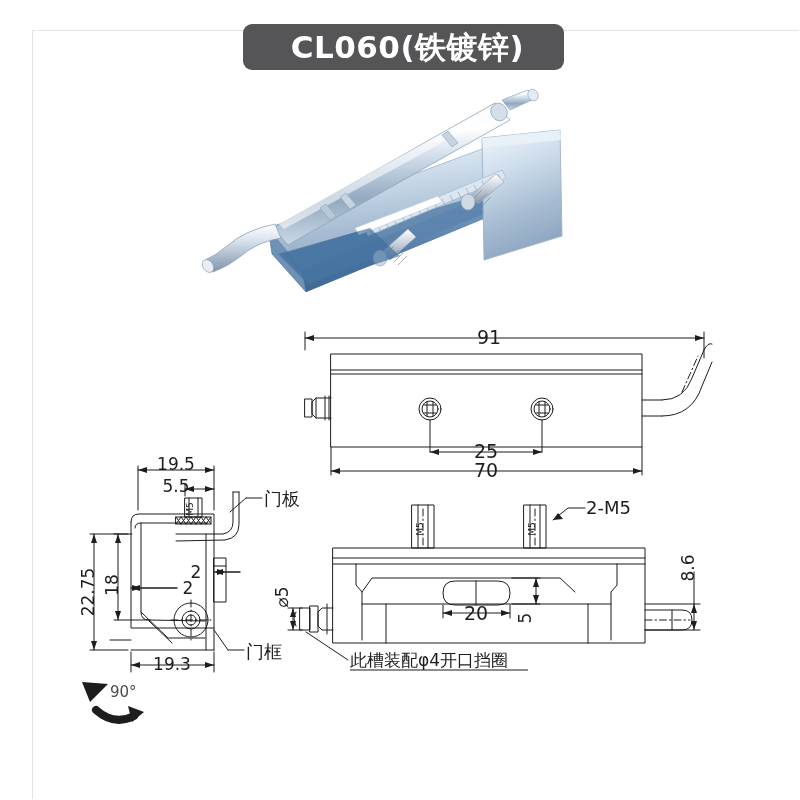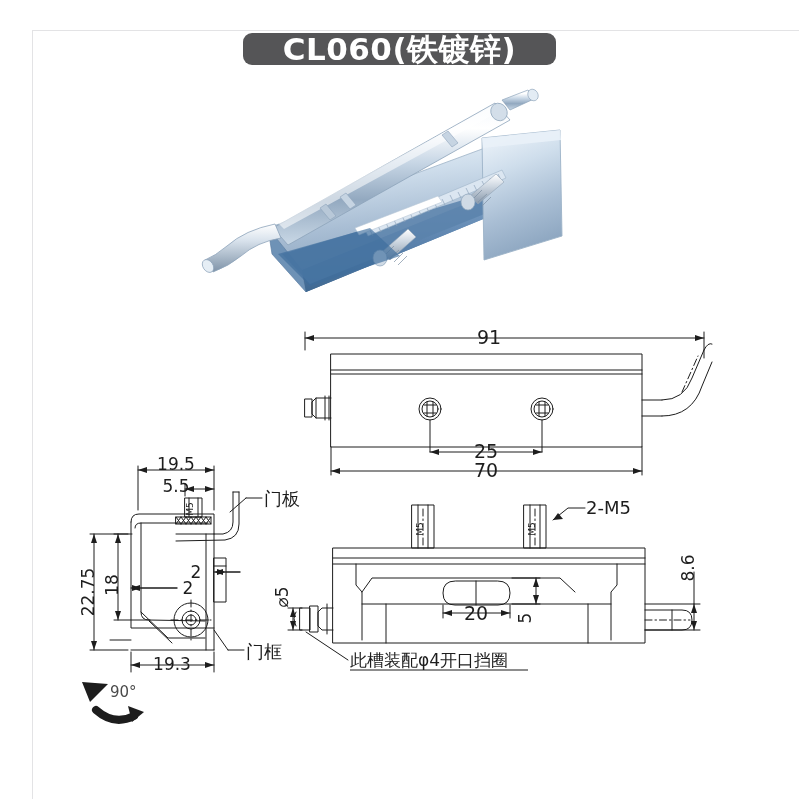--- a/index.html
+++ b/index.html
@@ -11,9 +11,9 @@
 
   
   .title-pill{
-    position:absolute;left:243px;top:33px;width:313px;height:32px;
+    position:absolute;left:243px;top:24px;width:313px;height:46px;
     background:#555557;border-radius:9px;
-    display:flex;align-items:center;justify-content:center;
+    display:flex;align-items:center;justify-content:center;padding-left:8px;
   }
   .title-pill .txt{
     color:#ffffff;font-size:31px;font-weight:700;letter-spacing:.5px;

